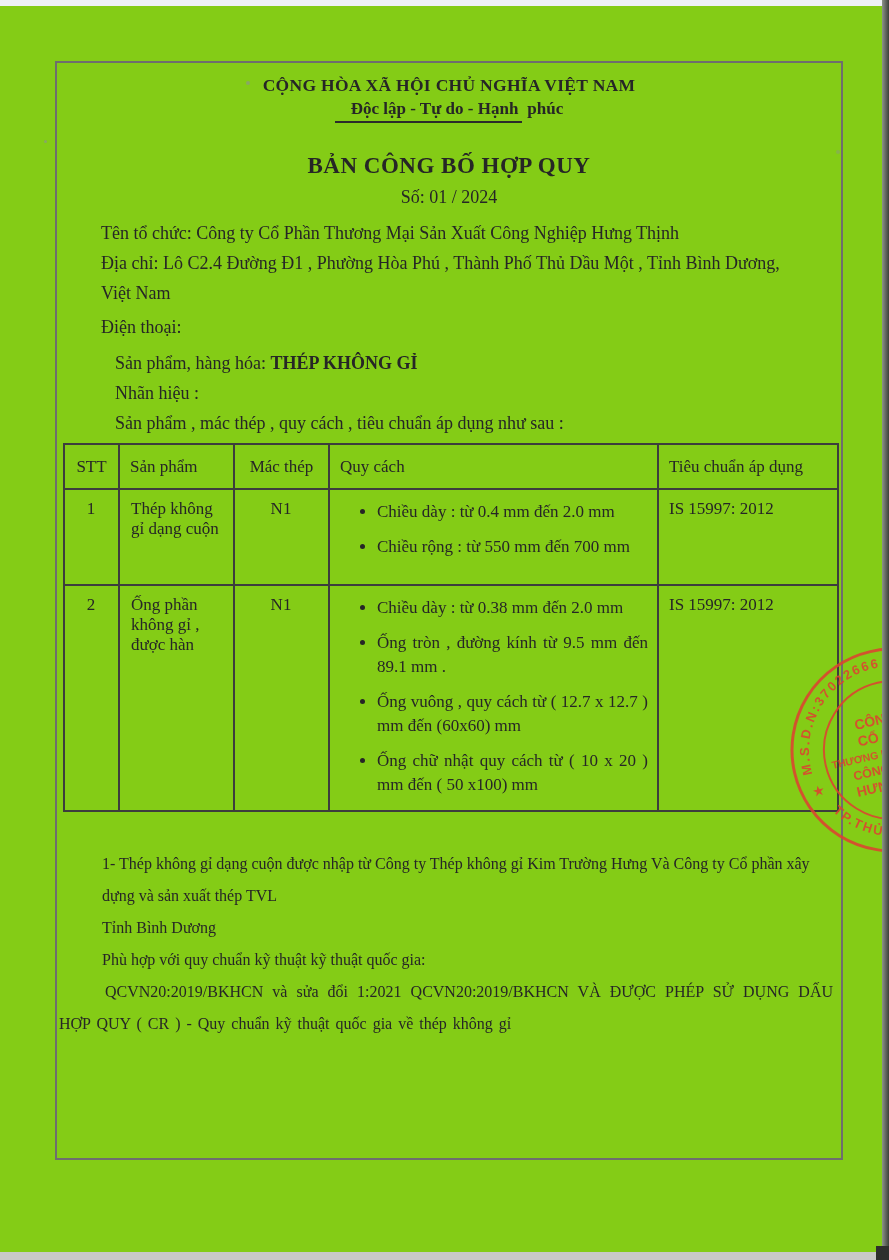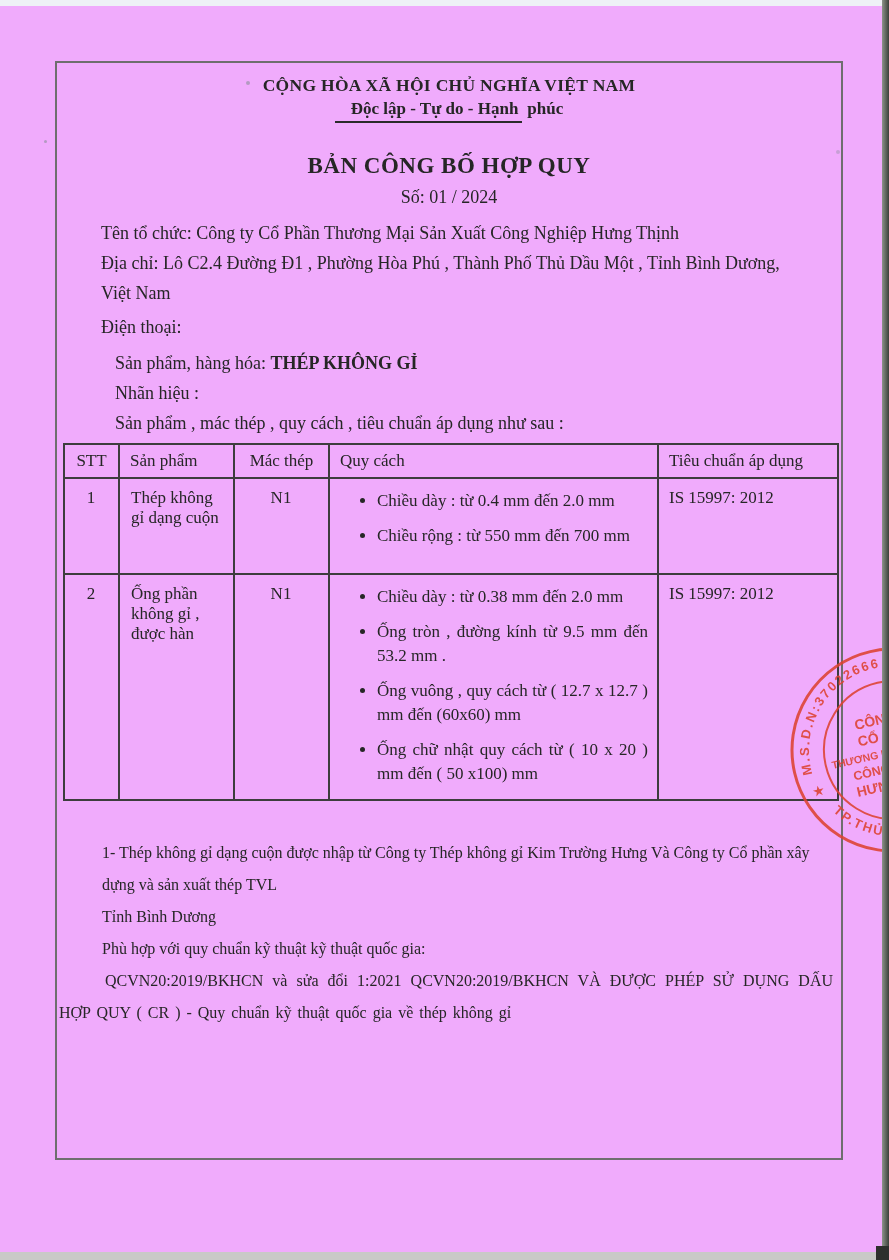--- a/index.html
+++ b/index.html
@@ -6,7 +6,7 @@
   #doc{
     position:relative;
     width:889px;height:1260px;
-    background:#f0abfc;
+    background:#84cc16;
     overflow:hidden;
     font-family:"Liberation Serif","DejaVu Serif",serif;
     color:#262626;

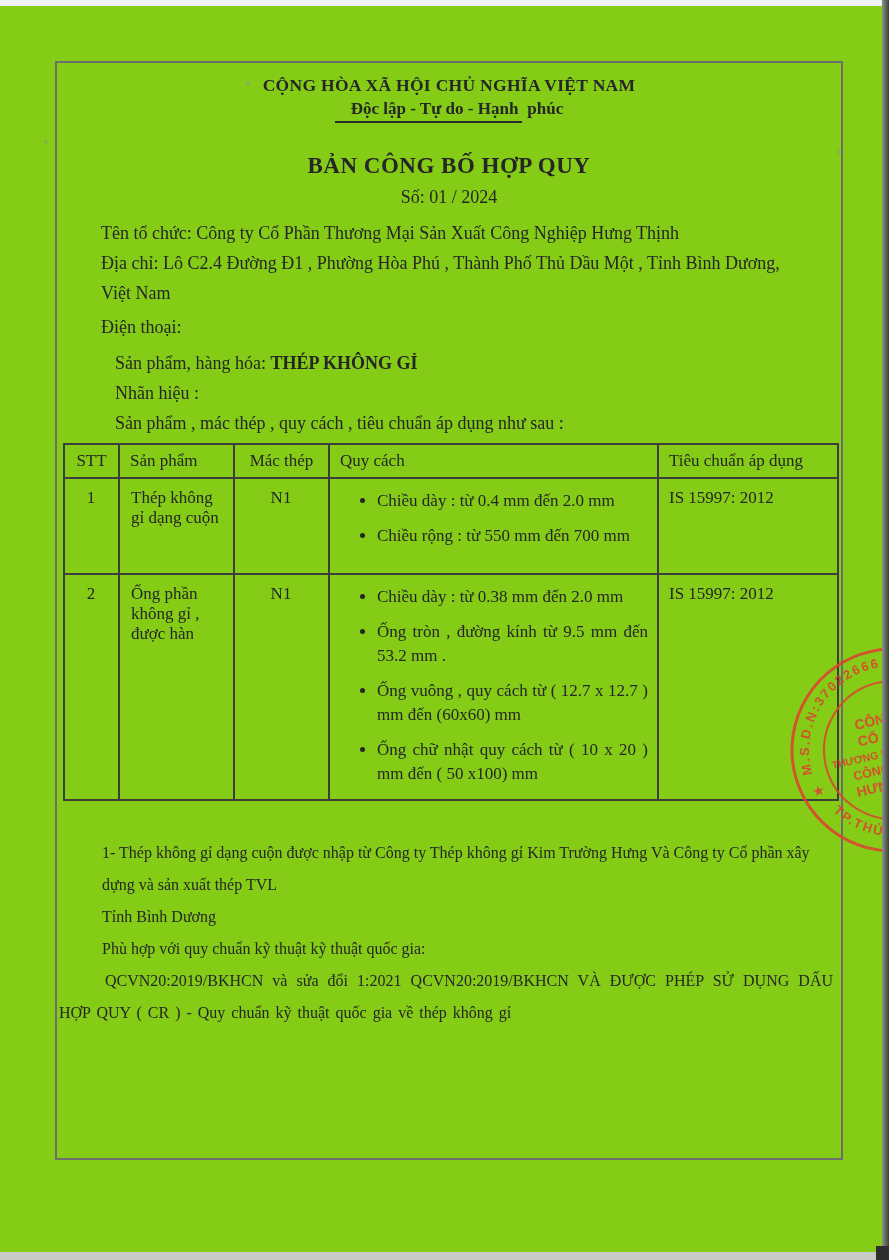--- a/index.html
+++ b/index.html
@@ -50,7 +50,7 @@
     border:2px solid #3d3d3d;vertical-align:top;
     font-weight:normal;text-align:left;box-sizing:border-box;
   }
-  table.spec th{height:34px;vertical-align:middle;padding:0 0 0 10px;}
+  table.spec th{height:45px;vertical-align:middle;padding:0 0 0 10px;}
   table.spec th.c,table.spec td.c{text-align:center;padding-left:0;}
   td.stt,td.mac{padding-top:9px;}
   td.sp{padding:9px 9px 0 11px;text-align:justify;}

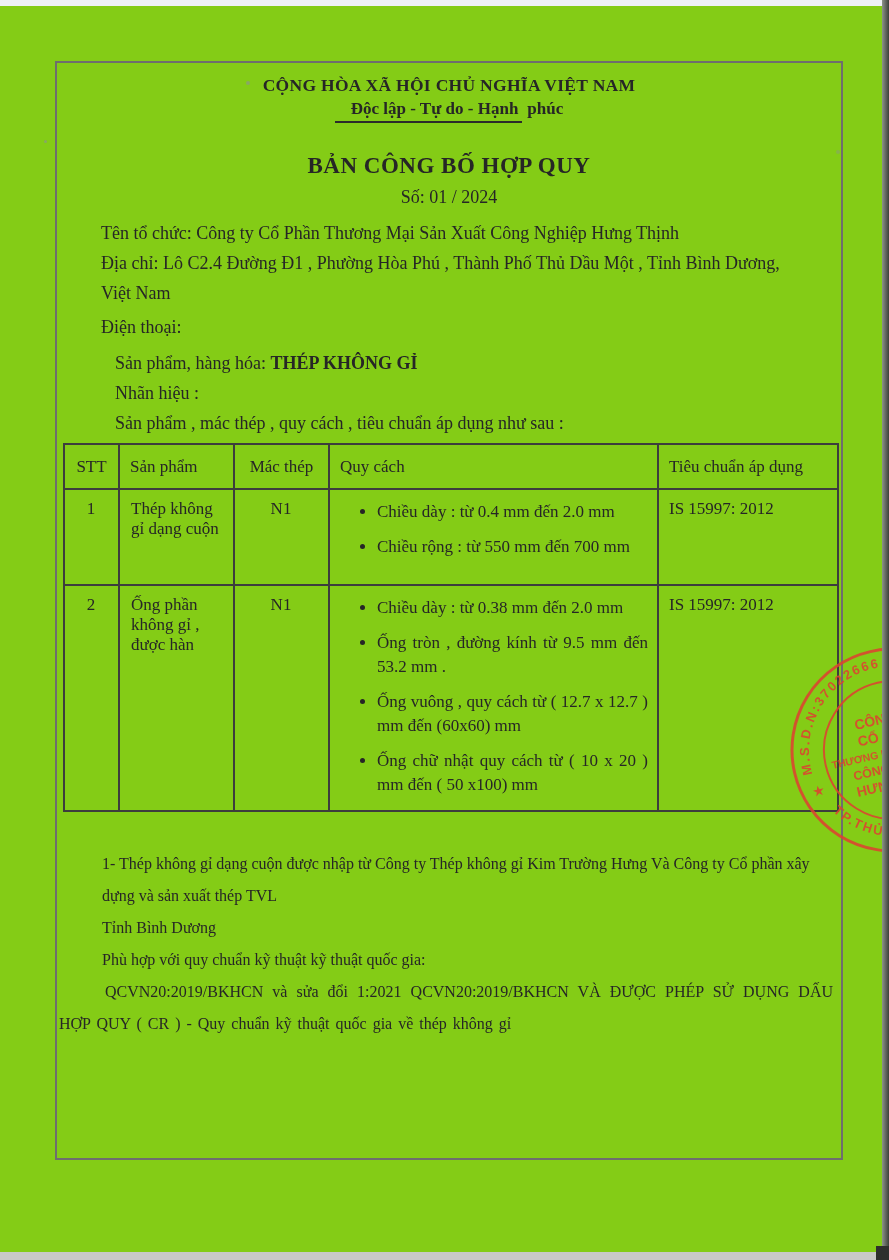--- a/index.html
+++ b/index.html
@@ -132,7 +132,7 @@
         <td class="qc">
               <ul>
                 <li>Chiều dày : từ 0.38 mm đến 2.0 mm</li>
-                <li>Ống tròn , đường kính từ 9.5 mm đến 53.2 mm .</li>
+                <li>Ống tròn , đường kính từ 9.5 mm đến 89.1 mm .</li>
                 <li>Ống vuông , quy cách từ ( 12.7 x 12.7 ) mm đến (60x60) mm</li>
                 <li>Ống chữ nhật quy cách từ ( 10 x 20 ) mm đến ( 50 x100) mm</li>
               </ul>

